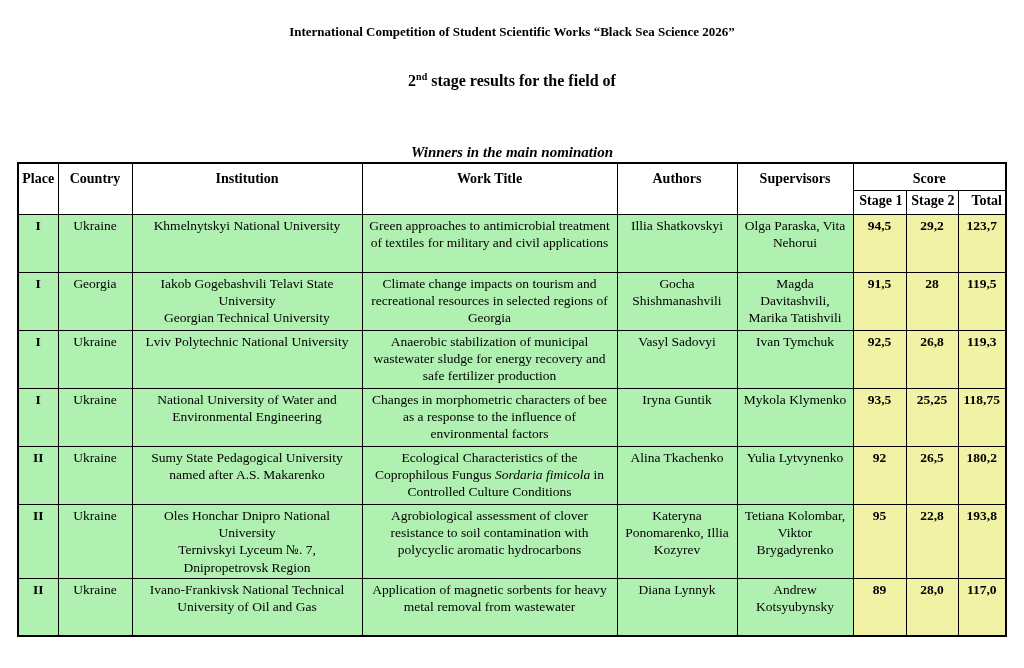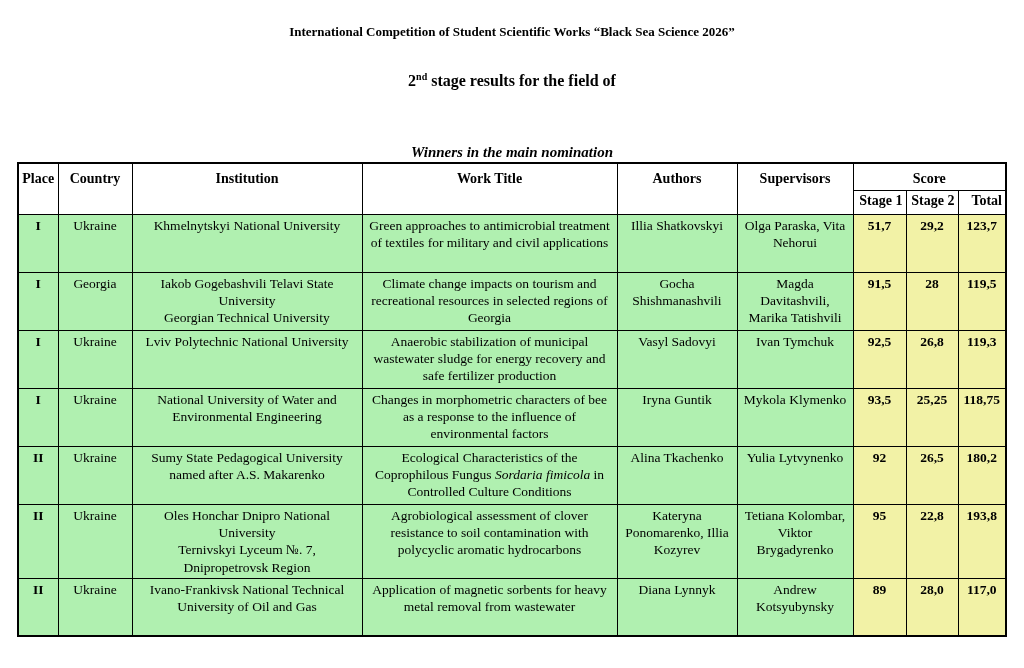--- a/index.html
+++ b/index.html
@@ -97,7 +97,7 @@
         <td class="col-work"><span>Green approaches to antimicrobial treatment of textiles for military and civil applications</span></td>
         <td class="col-authors">Illia Shatkovskyi</td>
         <td class="col-supervisors">Olga Paraska, Vita Nehorui</td>
-        <td class="col-score">51,7</td>
+        <td class="col-score">94,5</td>
         <td class="col-score">29,2</td>
         <td class="col-score">123,7</td>
       </tr>

